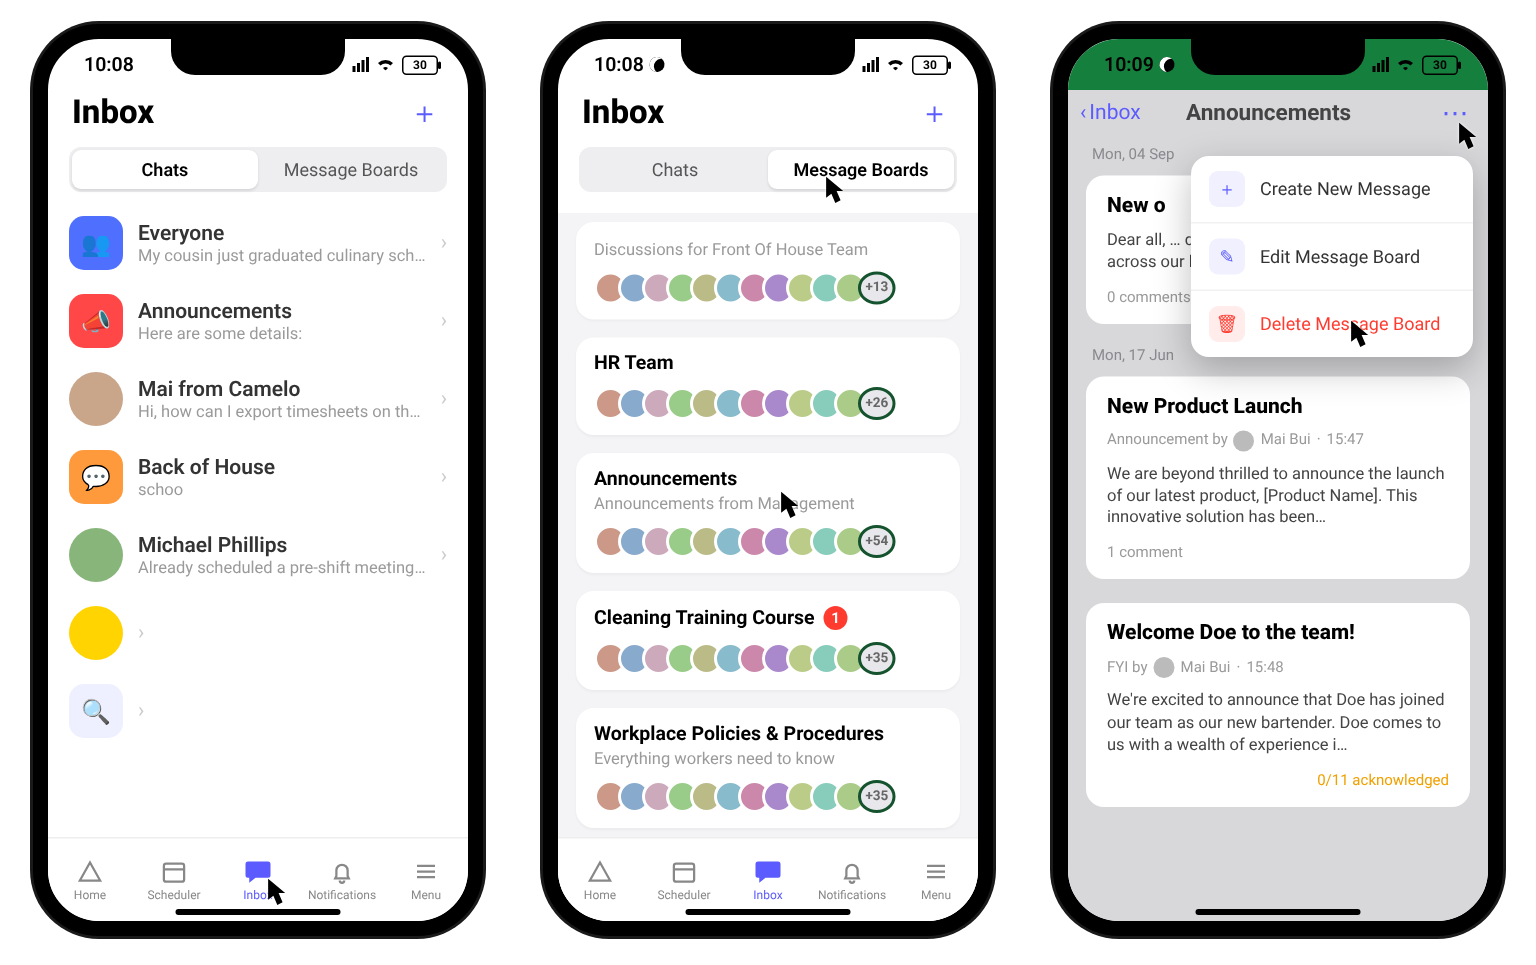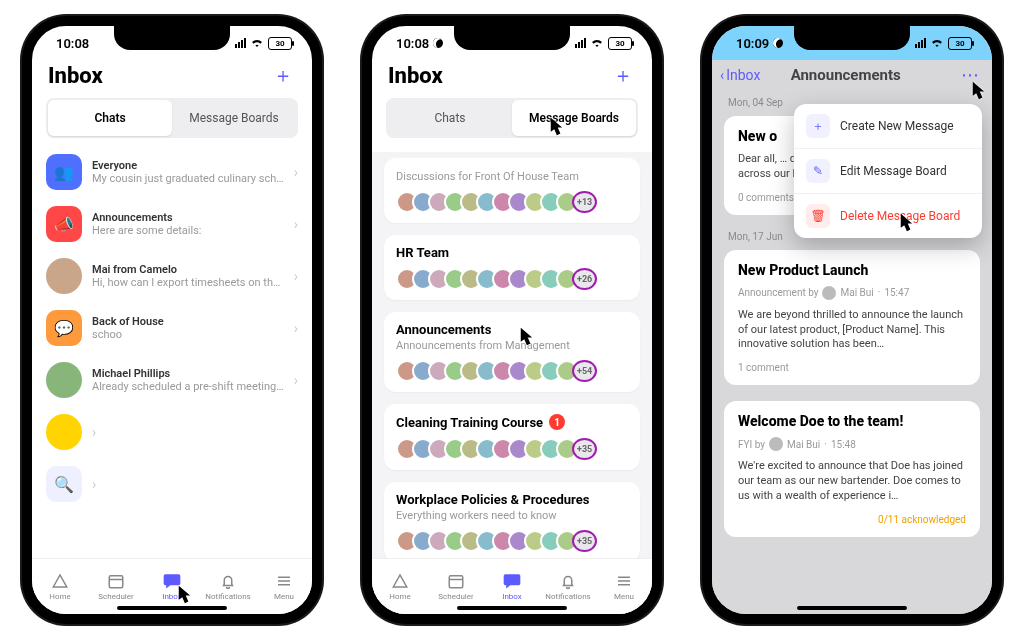--- a/index.html
+++ b/index.html
@@ -493,7 +493,7 @@
 <div class="phone inactive-bg">
 
   <div class="notch"></div>
-  <div class="status-bar" style="background:#7dd3fc">
+  <div class="status-bar" style="background:#15803d">
     <div class="status-left">
       <span>10:09</span>
       <span class="moon"></span>

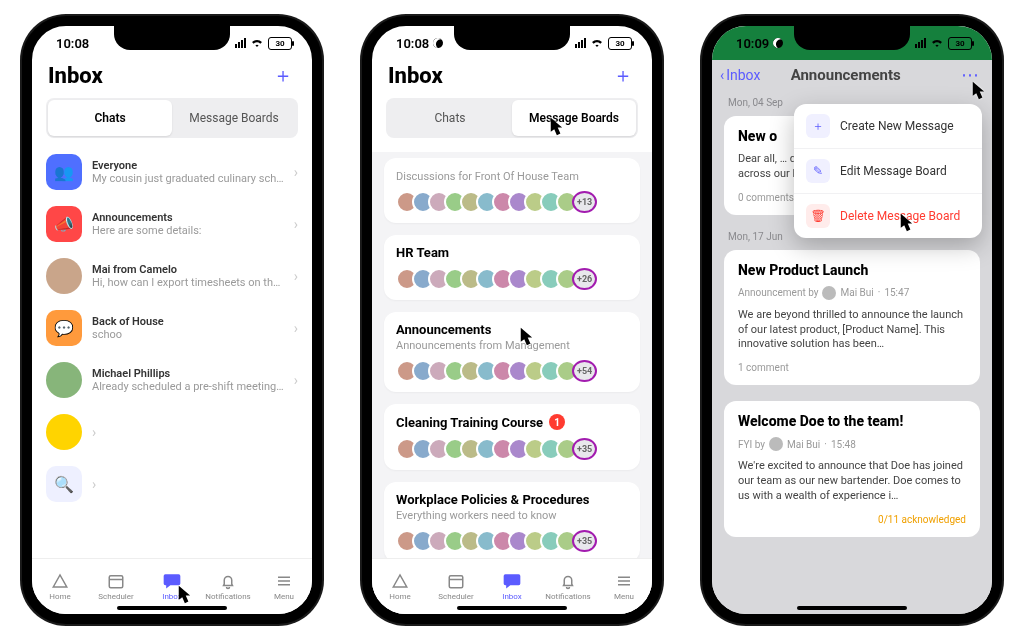--- a/index.html
+++ b/index.html
@@ -61,7 +61,7 @@
   }
   
   .seg {
-    margin: 4px 14px 8px 14px; height:40px; background:#eeeef0;
+    margin: 4px 14px 8px 14px; height:30px; background:#eeeef0;
     border-radius:8px; display:flex; padding:2px; font-size:12px;
   }
   .seg div {

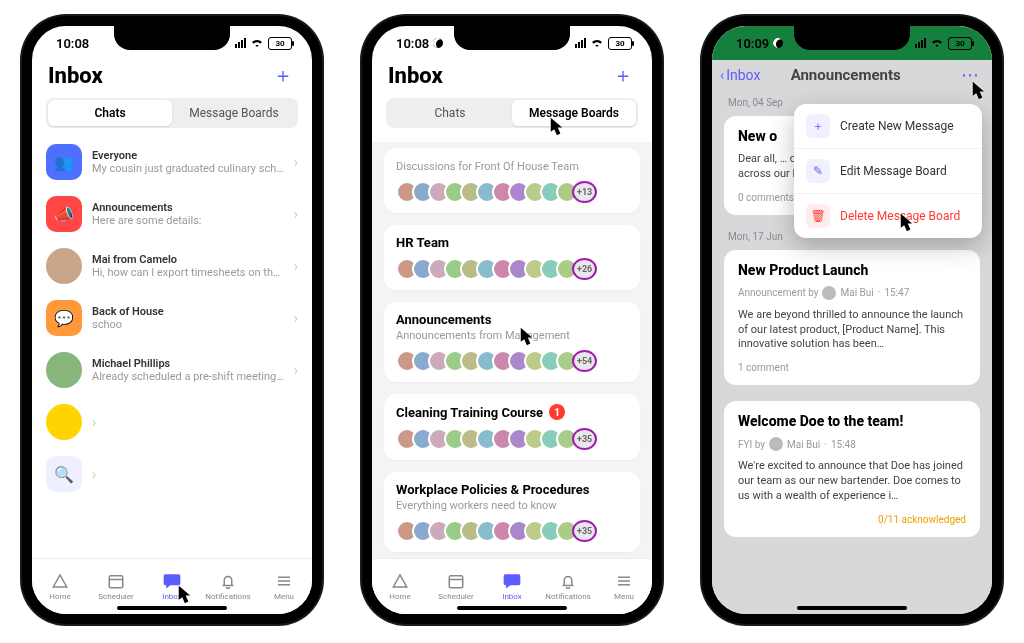--- a/index.html
+++ b/index.html
@@ -81,7 +81,7 @@
   }
   .avatar.circle { border-radius:50%; }
   .chat-text { flex:1; min-width:0; }
-  .chat-title { font-size:11px; font-weight:600; color:#333; }
+  .chat-title { font-size:14px; font-weight:600; color:#333; }
   .chat-sub { font-size:11px; color:#9a9a9a; white-space:nowrap; overflow:hidden; text-overflow:ellipsis;}
   .chevron { color:#ccc; font-size:14px; }
   

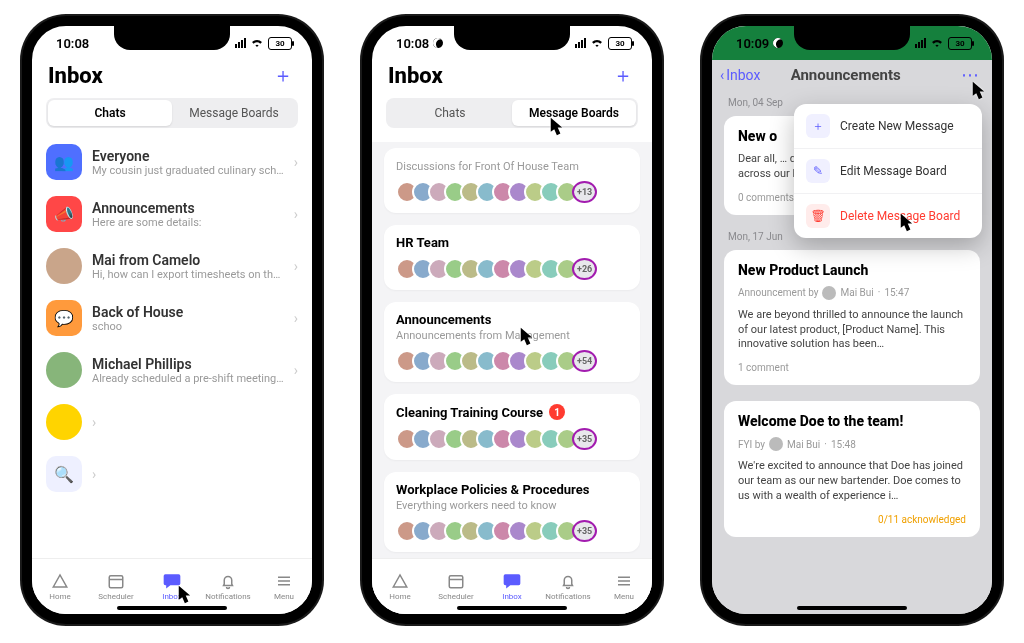--- a/index.html
+++ b/index.html
@@ -102,7 +102,7 @@
   .more-av {
     min-width:22px; height:22px; border-radius:50%; background:#e8e8ec; color:#666;
     font-size:9px; font-weight:700; display:flex; align-items:center;
-    justify-content:center; border:2px solid #a21caf; margin-left:-6px; padding:0 3px;
+    justify-content:center; border:2px solid #14532d; margin-left:-6px; padding:0 3px;
   }
   .badge-red {
     background:#ff3b30; color:#fff; width:16px; height:16px; border-radius:50%;

